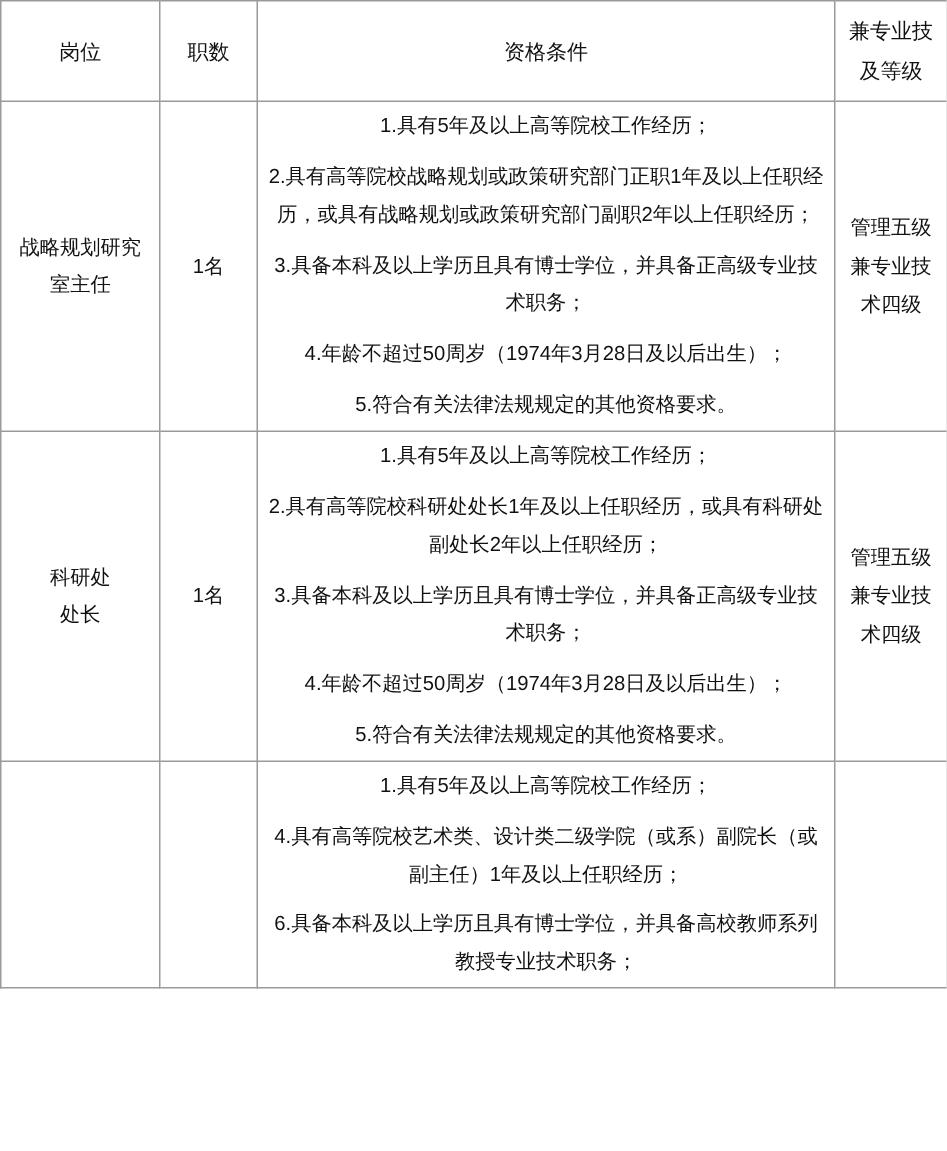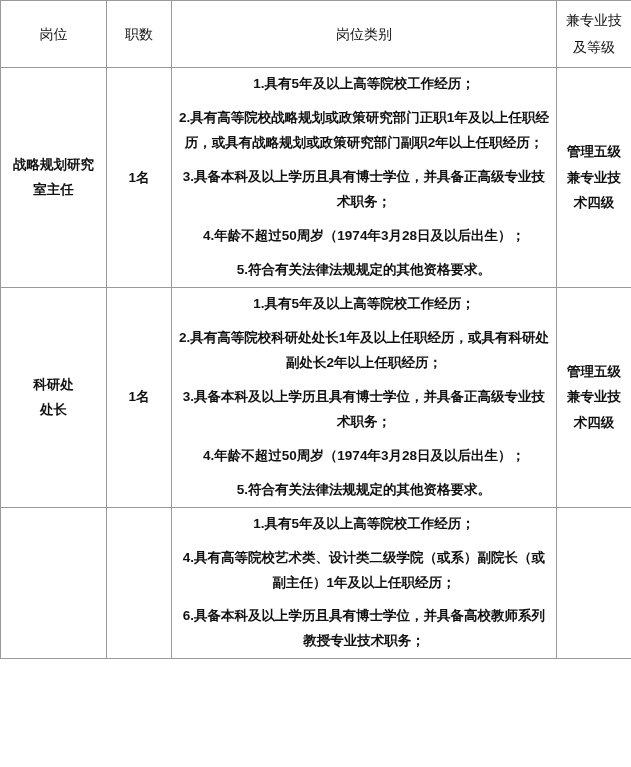--- a/index.html
+++ b/index.html
@@ -86,7 +86,7 @@
       <tr>
         <th class="nowrap-title">岗位</th>
         <th class="nowrap-title">职数</th>
-        <th class="nowrap-title">岗位类别</th>
+        <th class="nowrap-title">资格条件</th>
         <th class="nowrap-title">兼专业技
 及等级</th>
       </tr>

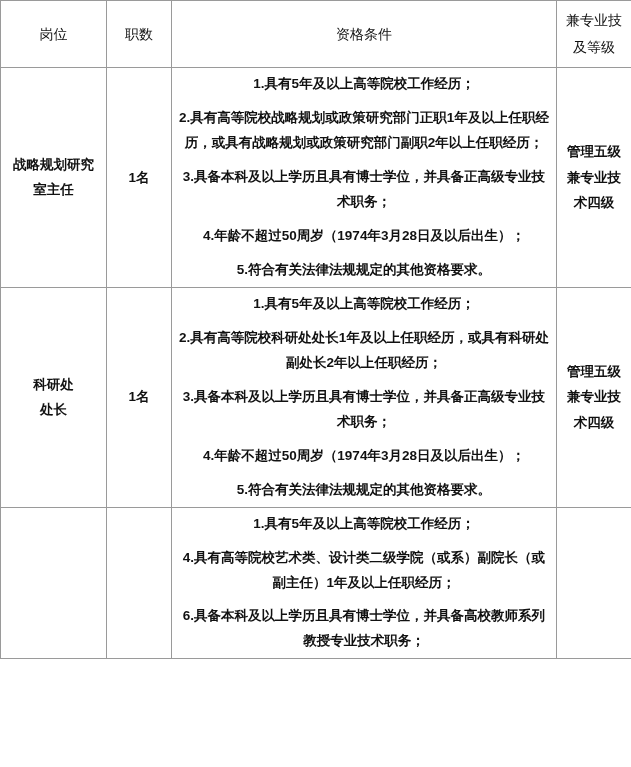--- a/index.html
+++ b/index.html
@@ -38,7 +38,6 @@
     line-height: 1.9;
     padding: 4px 5px;
     color: #111111;
-    font-weight: bold;
   }
   table.job-table thead th {
     text-align: center;

